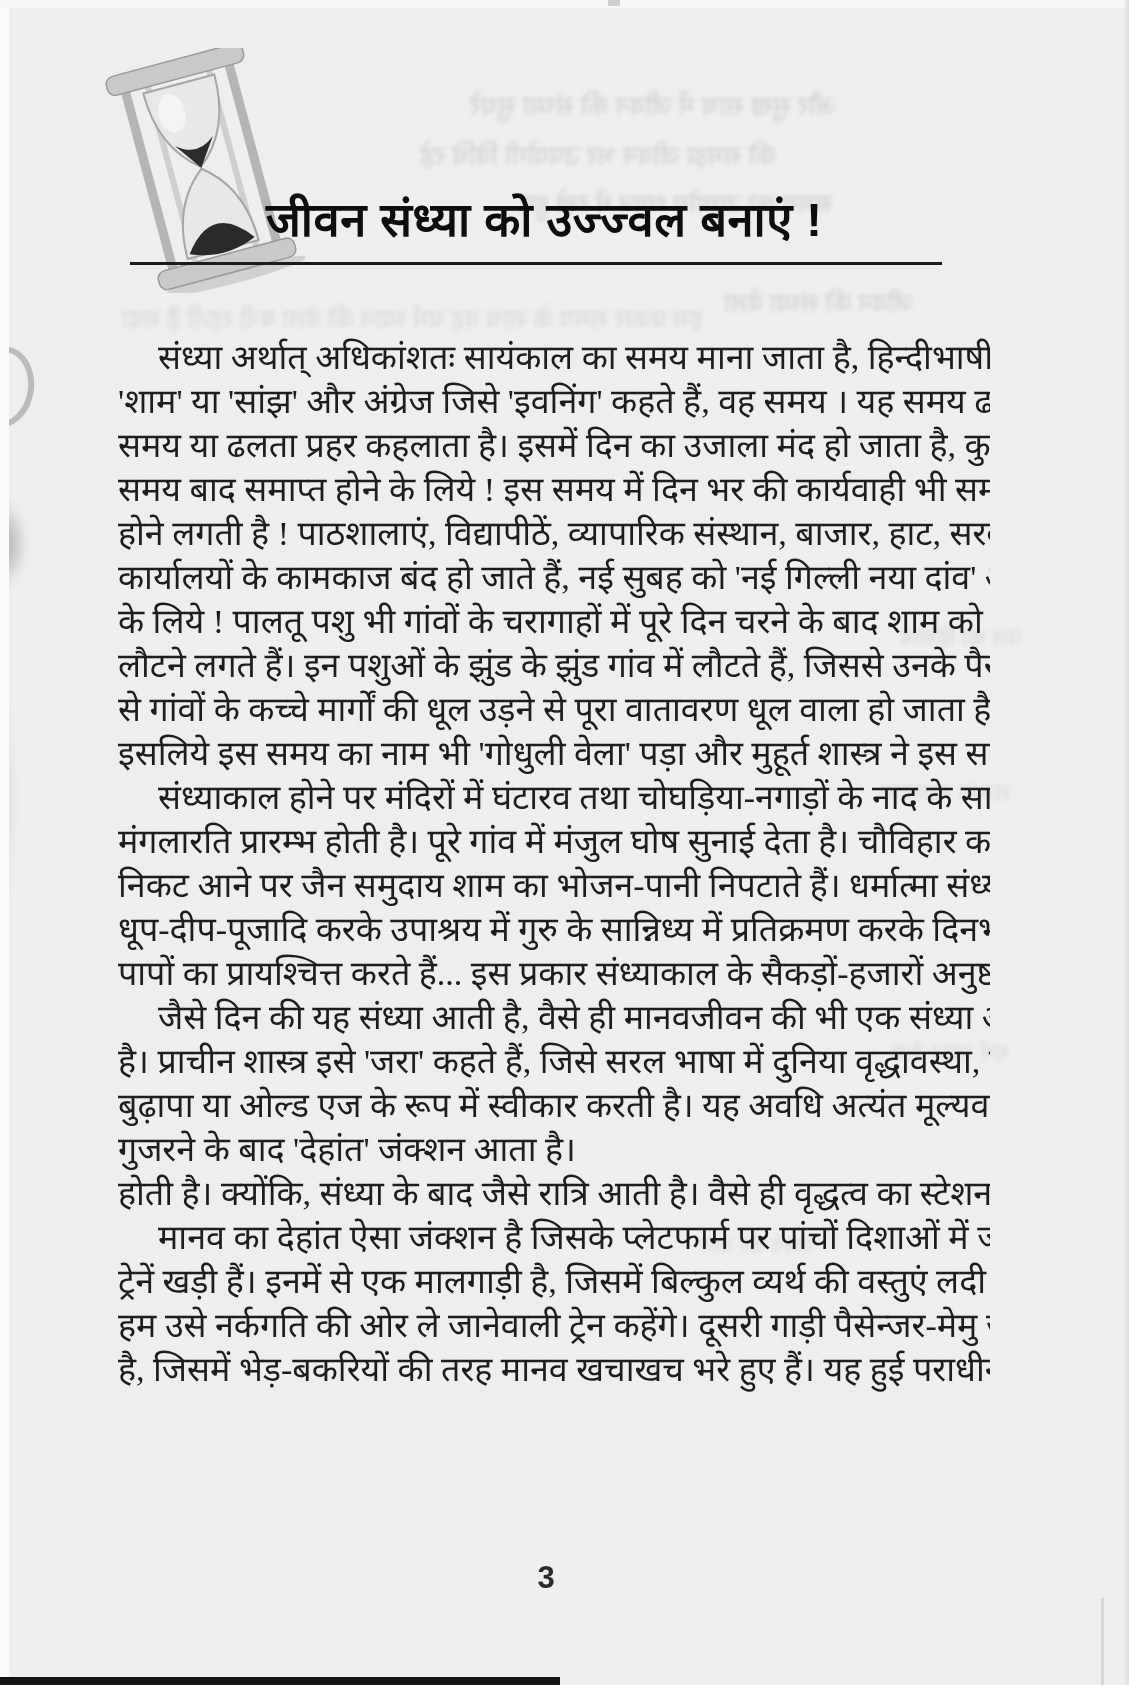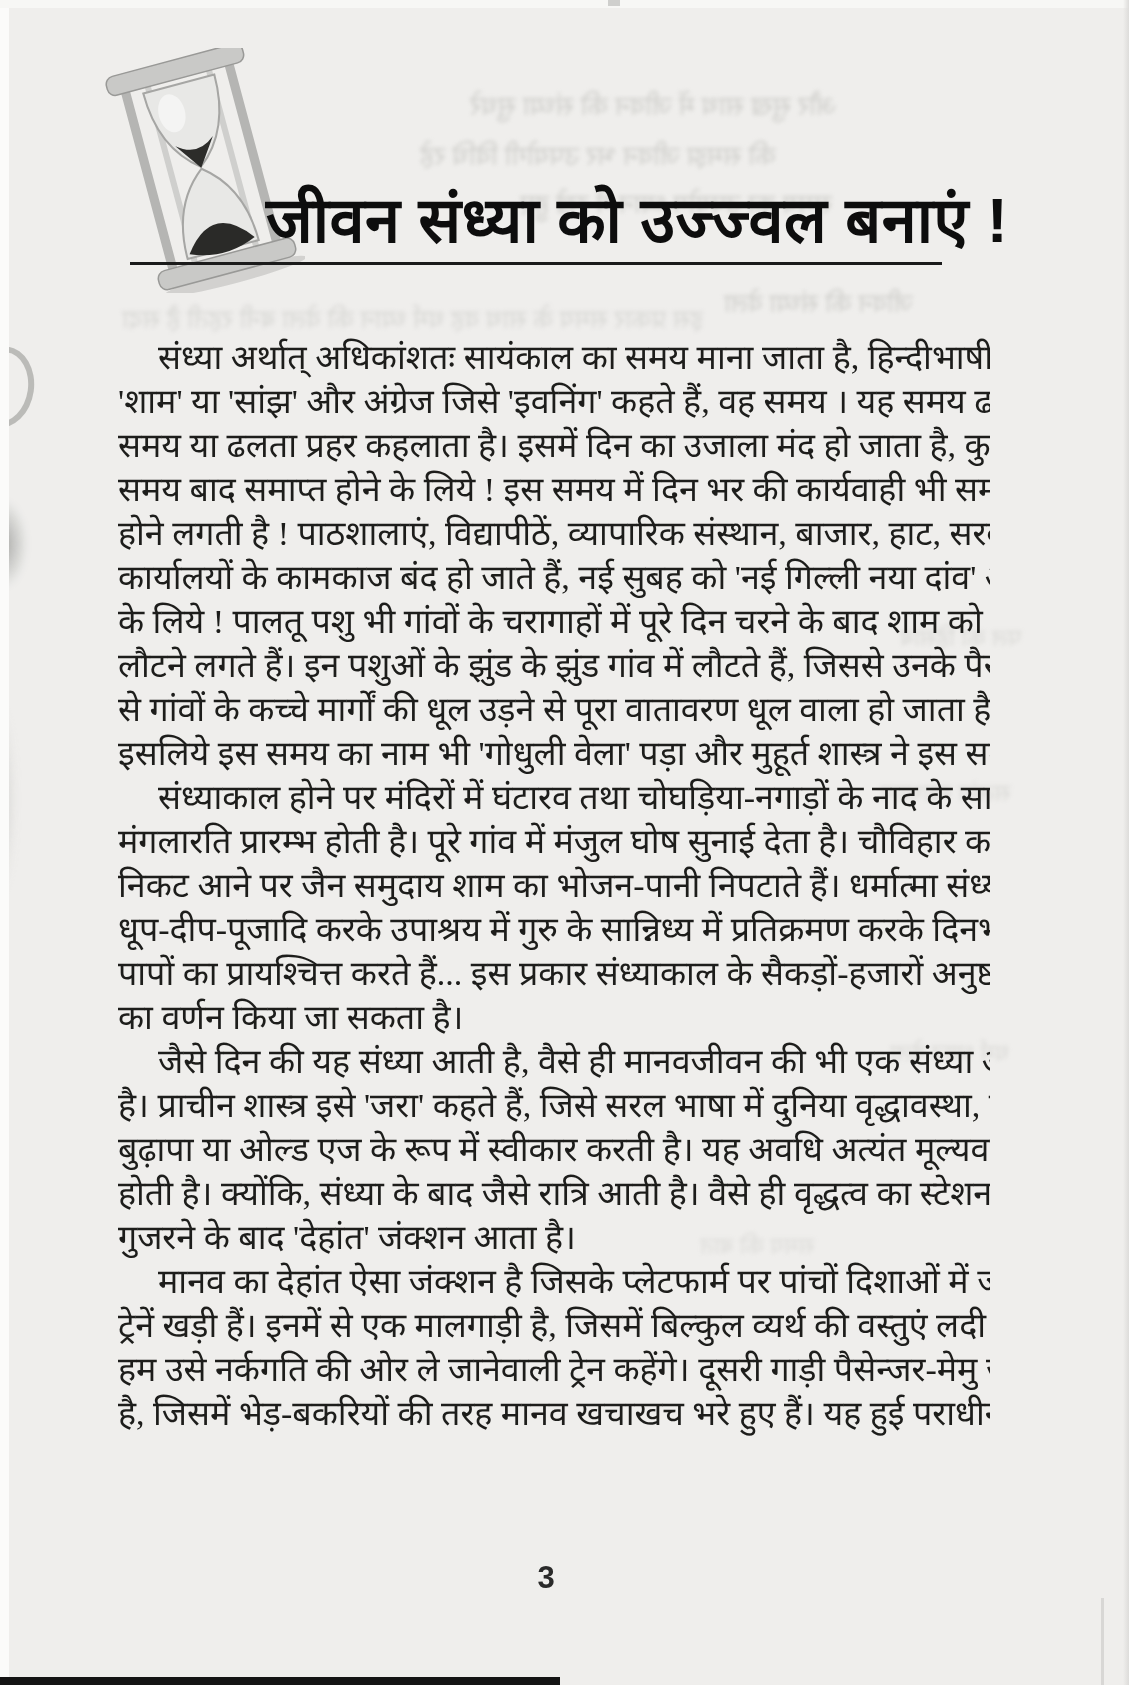--- a/index.html
+++ b/index.html
@@ -57,7 +57,7 @@
   .chapter-title{
     position:absolute;left:266px;top:190px;
     font-family:"Liberation Sans","DejaVu Sans",sans-serif;
-    font-weight:700;font-size:63px;line-height:60px;
+    font-weight:700;font-size:47px;line-height:60px;
     color:#0d0d0d;white-space:nowrap;letter-spacing:0.5px;
   }
   .title-rule{position:absolute;left:130px;top:262px;width:812px;height:3px;background:#1b1b1b;}

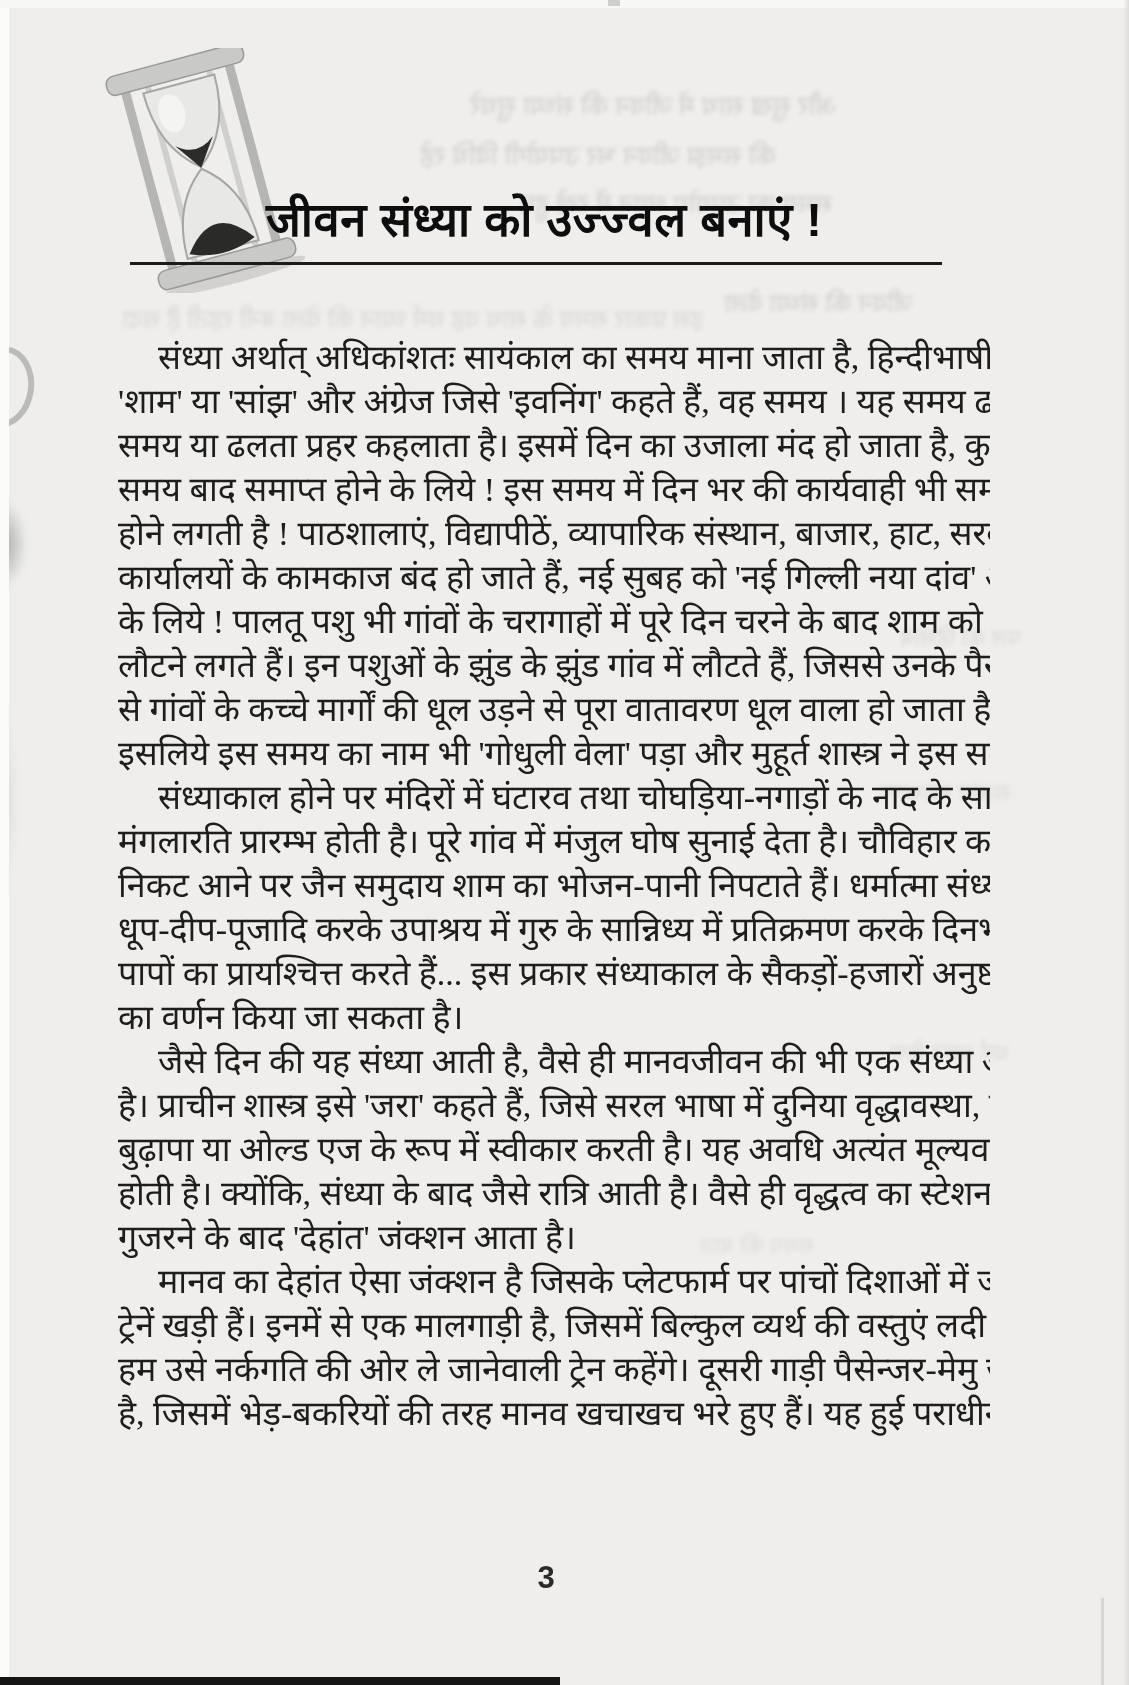--- a/index.html
+++ b/index.html
@@ -143,7 +143,6 @@
         <div class="line">निकट आने पर जैन समुदाय शाम का भोजन-पानी निपटाते हैं। धर्मात्मा संध्याकालीन</div>
         <div class="line">धूप-दीप-पूजादि करके उपाश्रय में गुरु के सान्निध्य में प्रतिक्रमण करके दिनभर के</div>
         <div class="line">पापों का प्रायश्चित्त करते हैं... इस प्रकार संध्याकाल के सैकड़ों-हजारों अनुष्ठानों</div>
-        <div class="line lastshort">का वर्णन किया जा सकता है।</div>
       </div>
       <div class="para">
         <div class="line indent">जैसे दिन की यह संध्या आती है, वैसे ही मानवजीवन की भी एक संध्या आती</div>

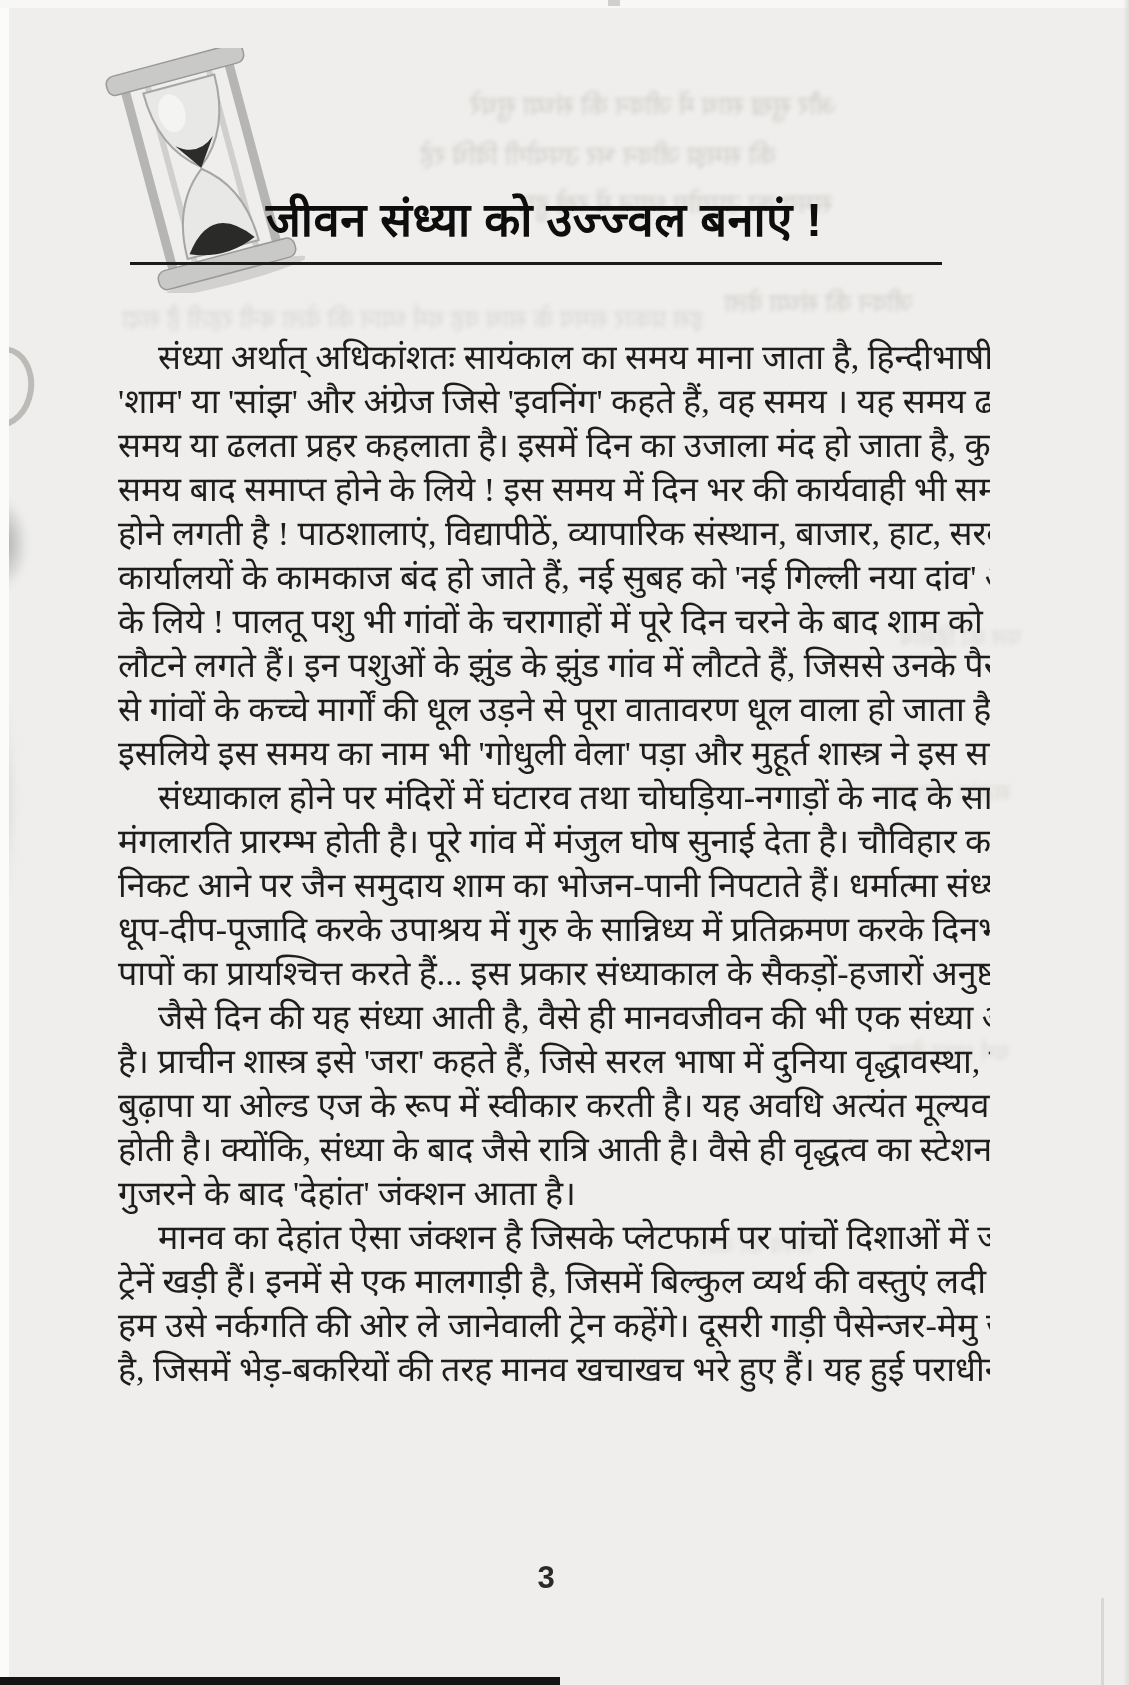--- a/index.html
+++ b/index.html
@@ -148,8 +148,8 @@
         <div class="line indent">जैसे दिन की यह संध्या आती है, वैसे ही मानवजीवन की भी एक संध्या आती</div>
         <div class="line">है। प्राचीन शास्त्र इसे 'जरा' कहते हैं, जिसे सरल भाषा में दुनिया वृद्धावस्था, वृद्धत्व,</div>
         <div class="line">बुढ़ापा या ओल्ड एज के रूप में स्वीकार करती है। यह अवधि अत्यंत मूल्यवान</div>
+        <div class="line lastshort">गुजरने के बाद 'देहांत' जंक्शन आता है।</div>
         <div class="line">होती है। क्योंकि, संध्या के बाद जैसे रात्रि आती है। वैसे ही वृद्धत्व का स्टेशन</div>
-        <div class="line lastshort">गुजरने के बाद 'देहांत' जंक्शन आता है।</div>
       </div>
       <div class="para">
         <div class="line indent">मानव का देहांत ऐसा जंक्शन है जिसके प्लेटफार्म पर पांचों दिशाओं में जानेवाली</div>

